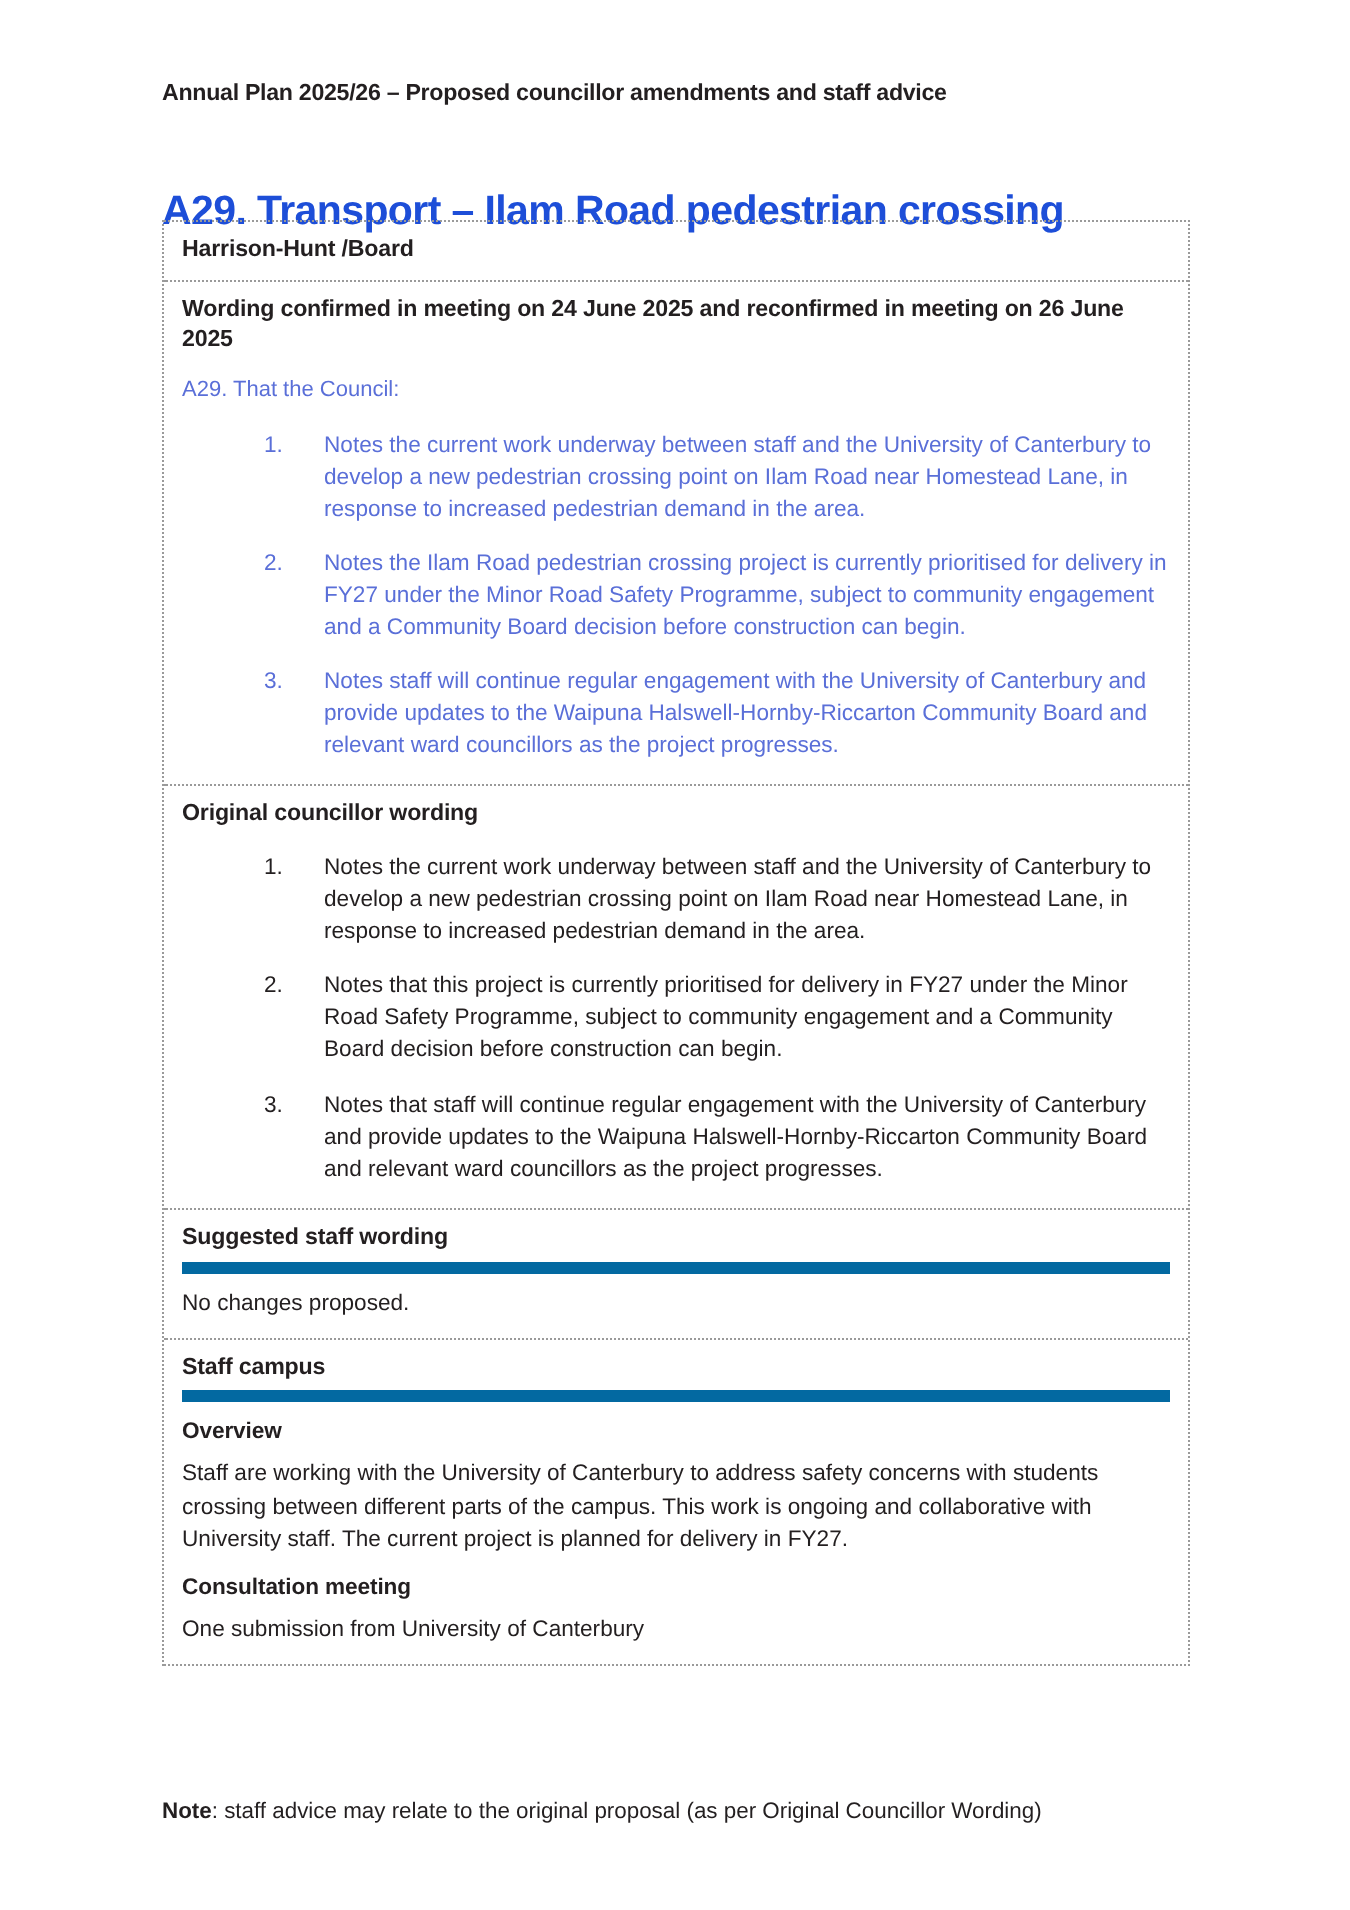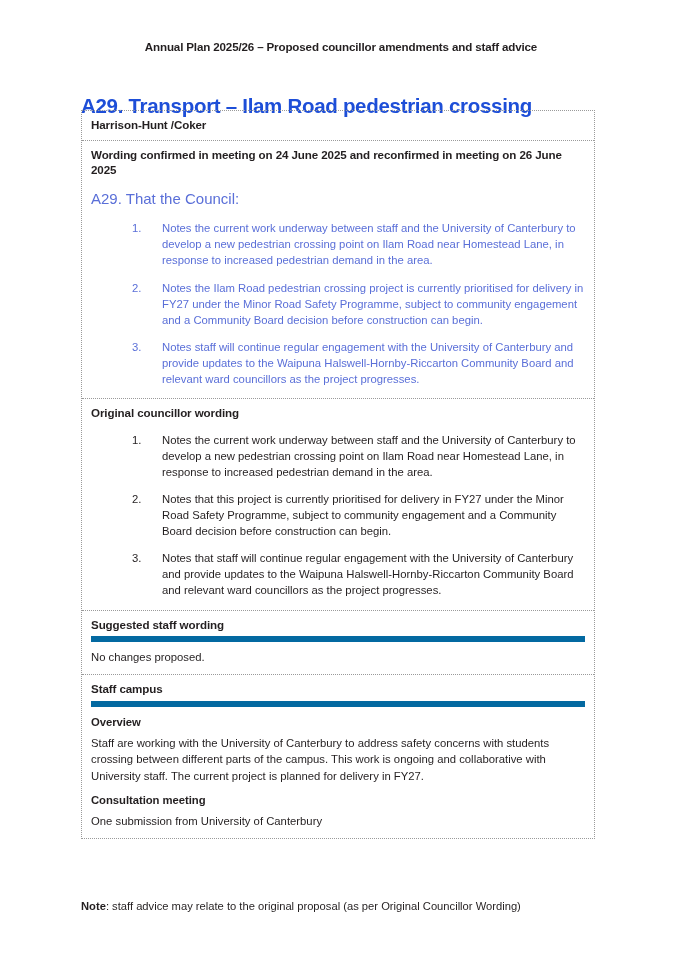--- a/index.html
+++ b/index.html
@@ -32,7 +32,6 @@
     font-weight: bold;
     letter-spacing: -0.15px;
     color: #231f20;
-    text-align: center;
   }
 
   .doc-title {

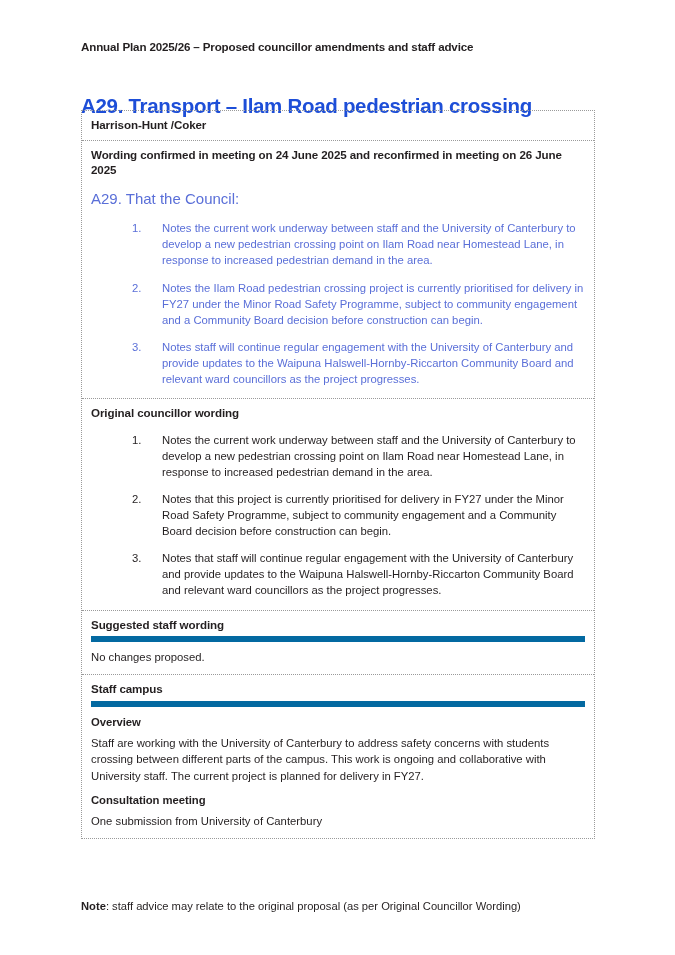--- a/index.html
+++ b/index.html
@@ -153,7 +153,7 @@
   <div class="amend-table">
 
     <div class="cell tight">
-      <div class="sec-head">Harrison-Hunt /Coker</div>
+      <div class="sec-head">Harrison-Hunt /Board</div>
     </div>
 
     <div class="cell">

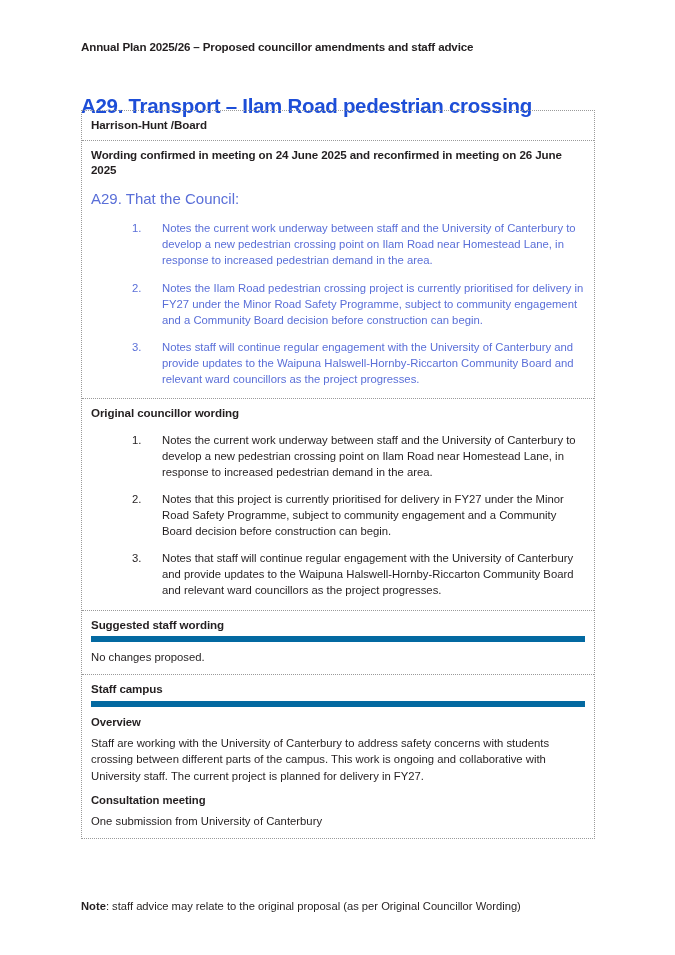--- a/index.html
+++ b/index.html
@@ -83,7 +83,7 @@
   }
 
   .body-text {
-    font-size: 15px;
+    font-size: 11px;
     line-height: 1.42;
     color: #231f20;
     margin: 11px 0 0 0;

